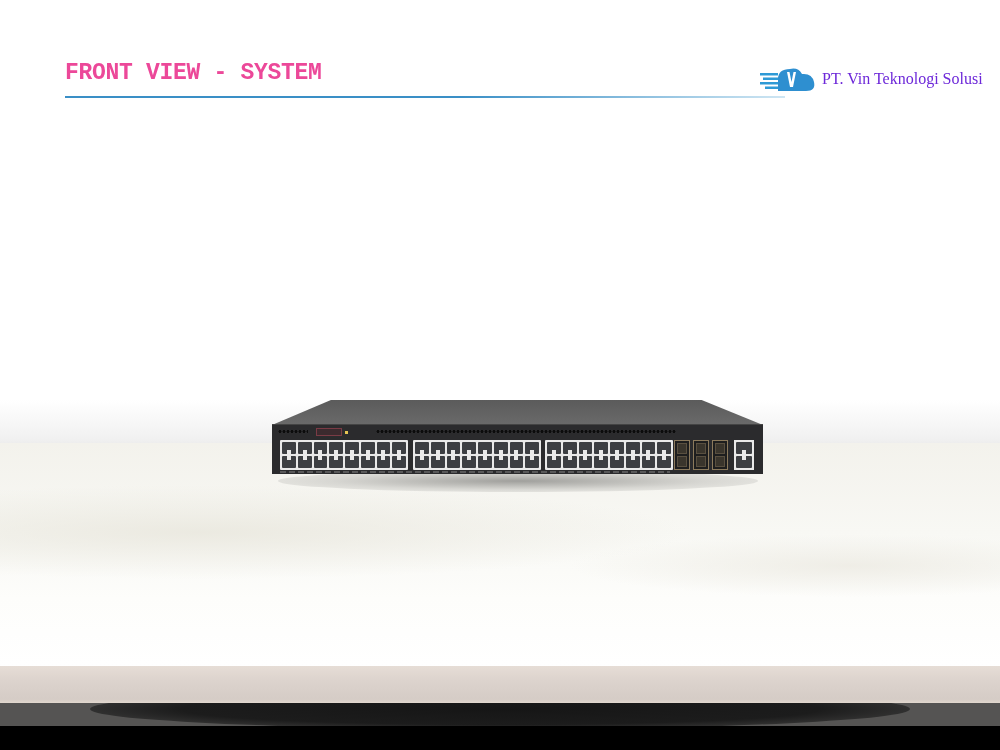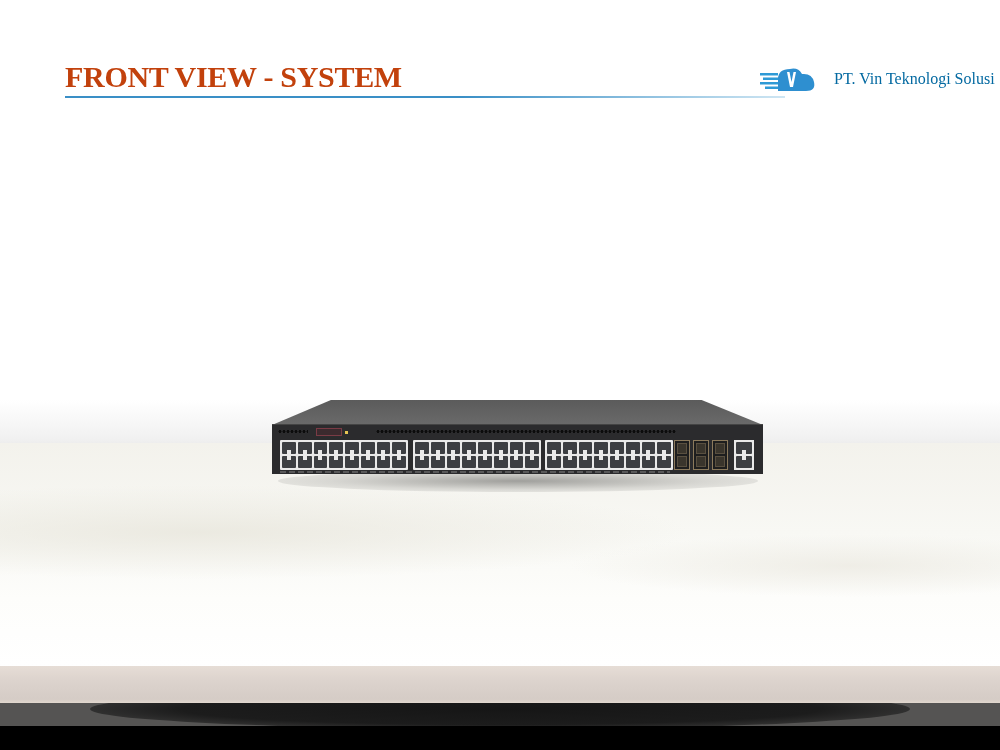--- a/index.html
+++ b/index.html
@@ -9,9 +9,9 @@
     
     .slide-title {
       position: absolute; left: 65px; top: 60px;
-      font-family: Liberation Serif, serif;
-      font-weight: 700; font-size: 30px; letter-spacing: -0.3px;
-      color: #c2410c;
+      font-family: Liberation Mono, monospace;
+      font-weight: 700; font-size: 23px; letter-spacing: -0.3px;
+      color: #ec4899;
     }
     .title-rule {
       position: absolute; left: 65px; top: 96px; width: 720px; height: 2px;

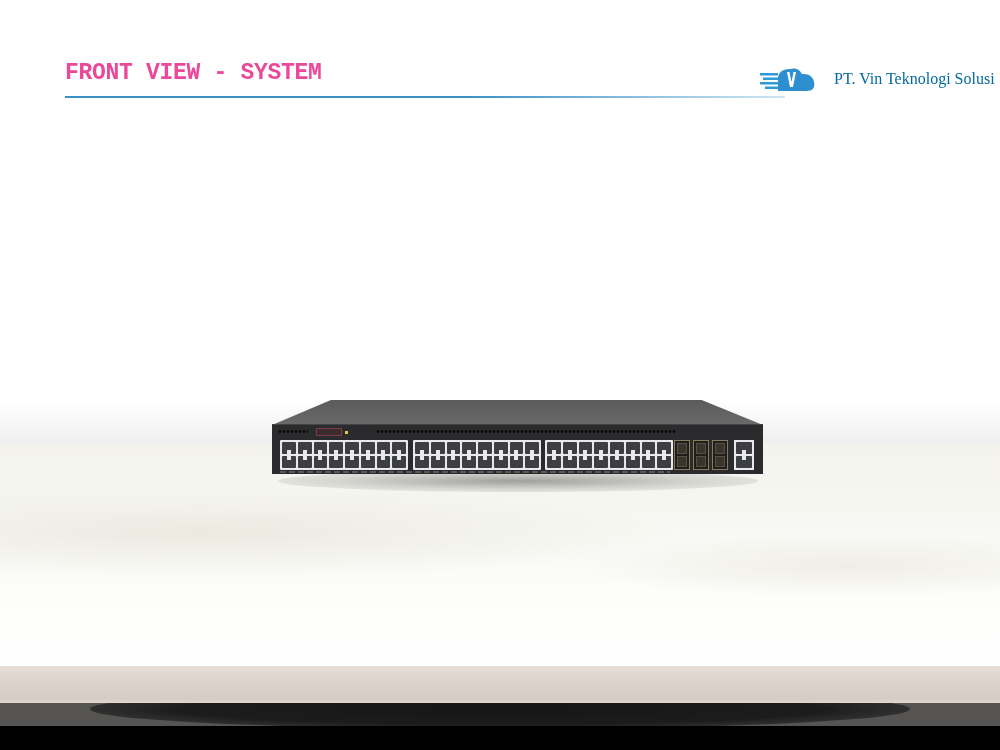--- a/index.html
+++ b/index.html
@@ -23,8 +23,8 @@
     }
     .logo-mark { width: 58px; height: 28px; position: relative; }
     .logo-text {
-      font-family: "Liberation Serif", serif; font-size: 16px; color: #0369a1;
-      margin-left: 16px; white-space: nowrap;
+      font-family: "Liberation Serif", serif; font-size: 16px; color: #6d28d9;
+      margin-left: 4px; white-space: nowrap;
     }
 
     

